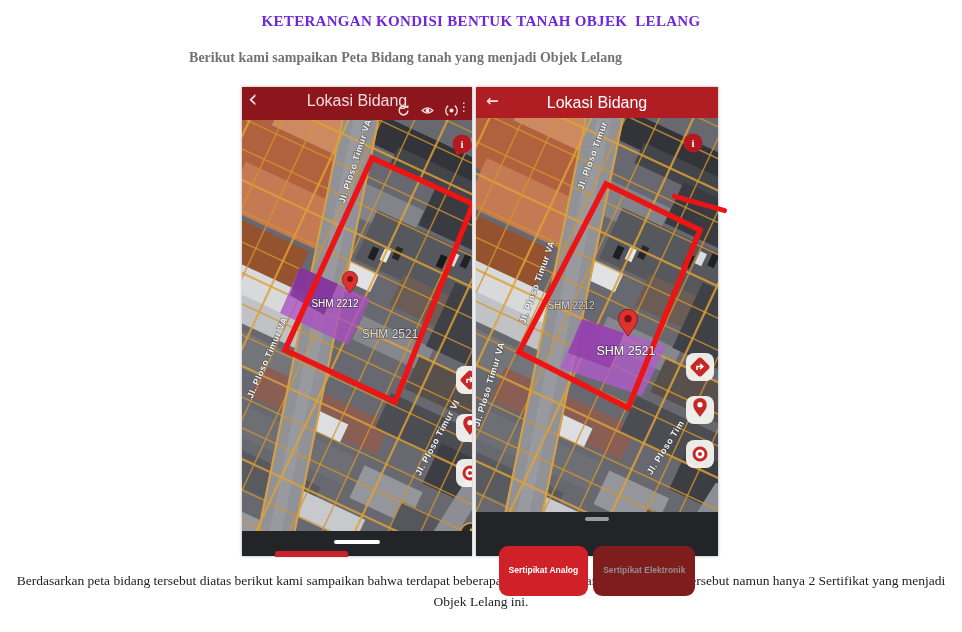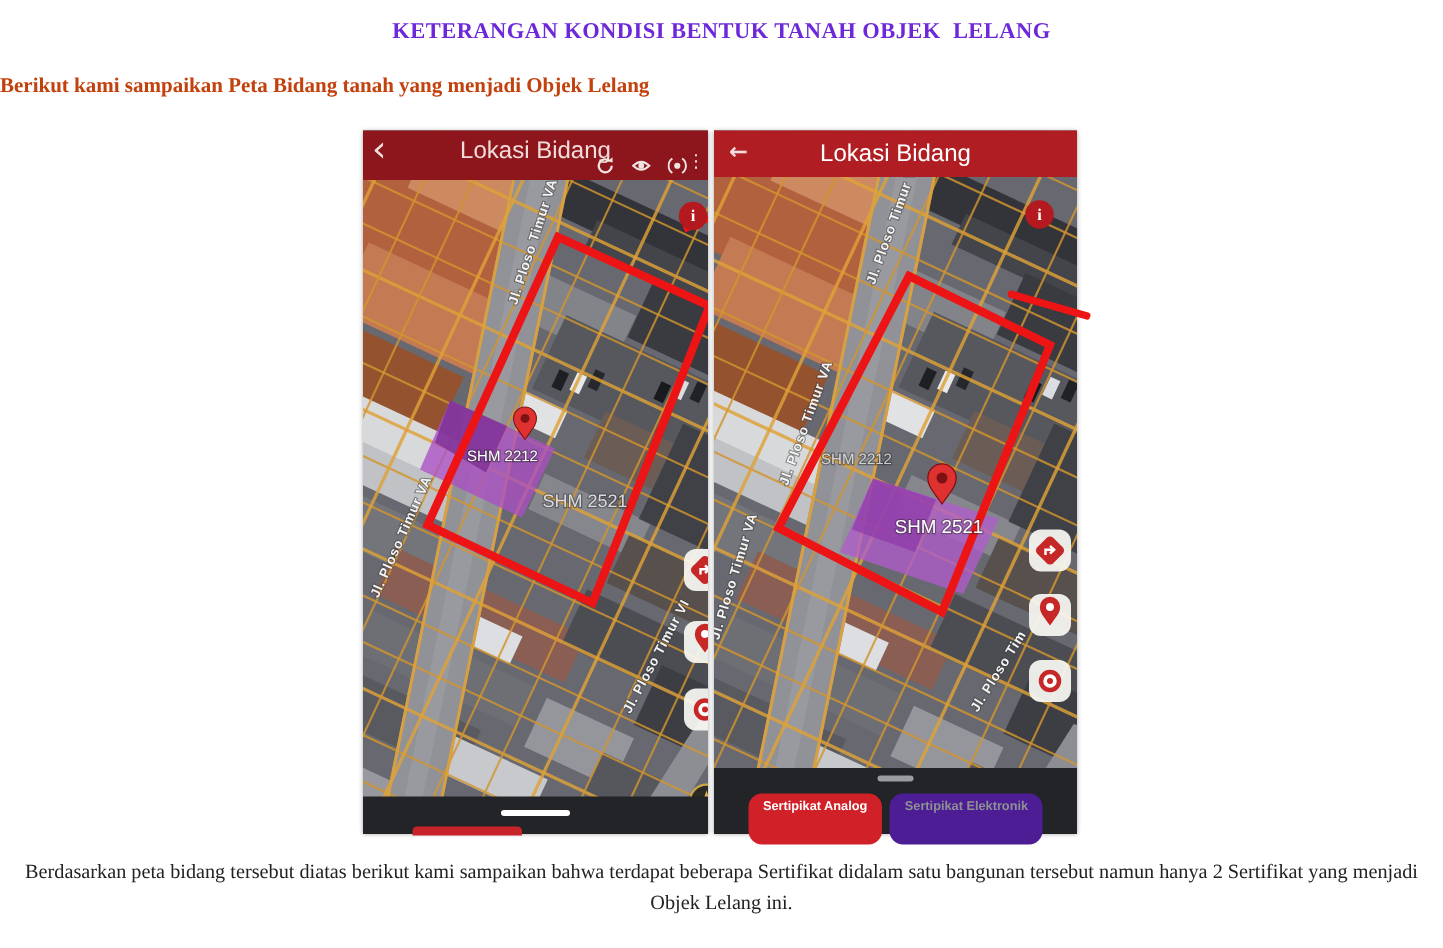--- a/index.html
+++ b/index.html
@@ -5,7 +5,7 @@
   html,body{margin:0;padding:0;background:#ffffff;}
   body{width:962px;height:632px;position:relative;font-family:"Liberation Serif",serif;overflow:hidden;}
   .doc-title{position:absolute;top:13px;left:0;width:962px;text-align:center;font-weight:bold;font-size:15px;letter-spacing:.3px;color:#6d28d9;white-space:pre-wrap;}
-  .doc-subtitle{position:absolute;top:50px;left:0;width:811px;text-align:left;font-weight:bold;font-size:14px;color:#c2410c;}
+  .doc-subtitle{position:absolute;top:50px;left:0;width:811px;text-align:center;font-weight:bold;font-size:14px;color:#737373;}
   .doc-footer{position:absolute;top:570px;left:0;width:962px;text-align:center;font-size:13.5px;line-height:21px;color:#222;padding:0 8px;box-sizing:border-box;}
   .phone{position:absolute;top:87px;height:469px;box-shadow:0 0 3px rgba(0,0,0,.35);background:#6a6b71;}
   #phoneL{left:242px;width:230px;}

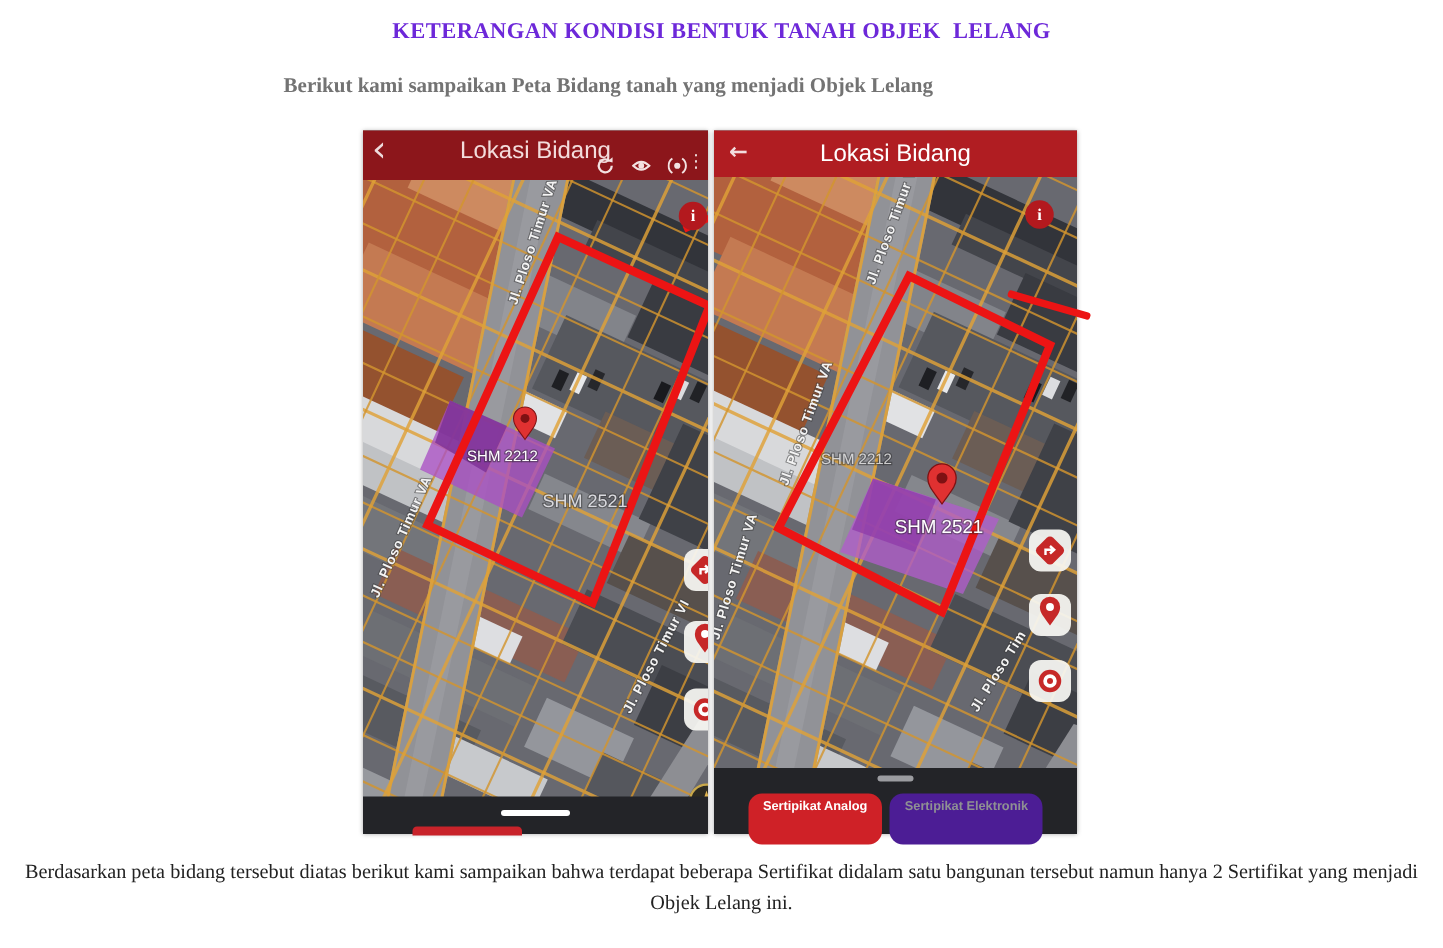--- a/index.html
+++ b/index.html
@@ -28,7 +28,7 @@
   .bottom-sheet{position:absolute;left:0;bottom:0;width:100%;height:44px;background:#232428;z-index:6;}
   .sheet-handle{position:absolute;left:50%;transform:translateX(-50%);top:5px;width:24px;height:4px;border-radius:2px;background:#9b9ca0;}
   .pill-row{position:absolute;left:0;top:17px;width:100%;display:flex;justify-content:center;gap:5px;}
-  .pill{font-family:"Liberation Sans",sans-serif;font-size:8.5px;font-weight:bold;border-radius:9px;height:34px;line-height:17px;padding:0 10px;white-space:nowrap;}
+  .pill{font-family:"Liberation Sans",sans-serif;font-size:8.5px;font-weight:bold;border-radius:9px;height:18px;line-height:17px;padding:16px 10px;white-space:nowrap;margin-top:17px;}
   .pill.active{background:#cf2127;color:#ffffff;}
   .pill.inactive{background:#4c1d95;color:#8f9093;}
   .tail-out{position:absolute;left:672px;top:193px;width:57px;height:5px;background:#ec1414;transform:rotate(16deg);transform-origin:left center;z-index:7;border-radius:2px;}

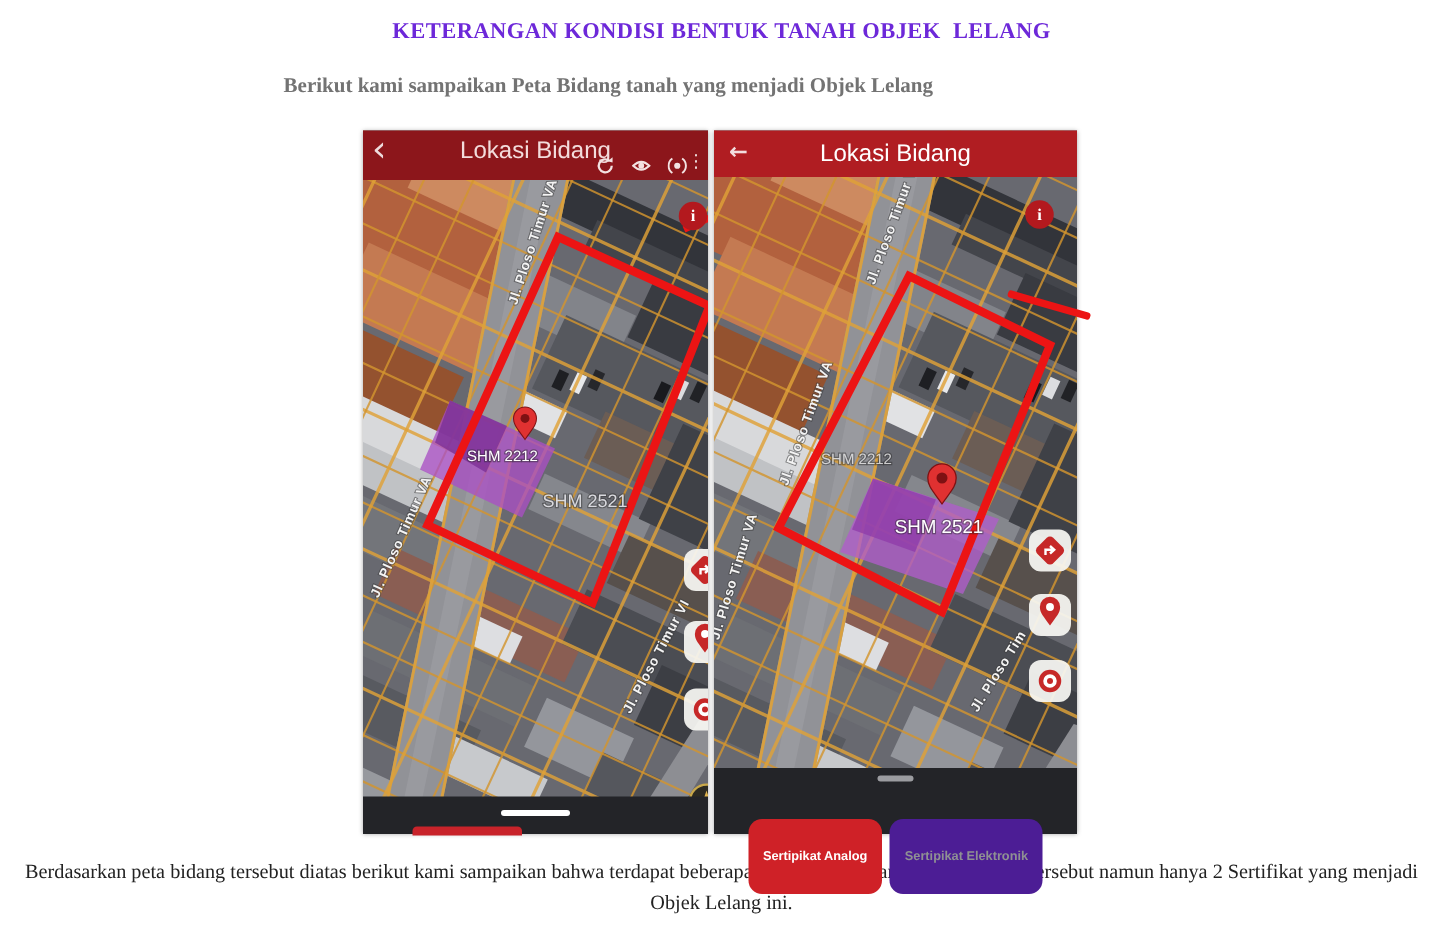--- a/index.html
+++ b/index.html
@@ -30,7 +30,7 @@
   .pill-row{position:absolute;left:0;top:17px;width:100%;display:flex;justify-content:center;gap:5px;}
   .pill{font-family:"Liberation Sans",sans-serif;font-size:8.5px;font-weight:bold;border-radius:9px;height:18px;line-height:17px;padding:16px 10px;white-space:nowrap;margin-top:17px;}
   .pill.active{background:#cf2127;color:#ffffff;}
-  .pill.inactive{background:#4c1d95;color:#8f9093;}
+  .pill.inactive{background:#7f1d1d;color:#8f9093;}
   .tail-out{position:absolute;left:672px;top:193px;width:57px;height:5px;background:#ec1414;transform:rotate(16deg);transform-origin:left center;z-index:7;border-radius:2px;}
 </style>
 </head>

